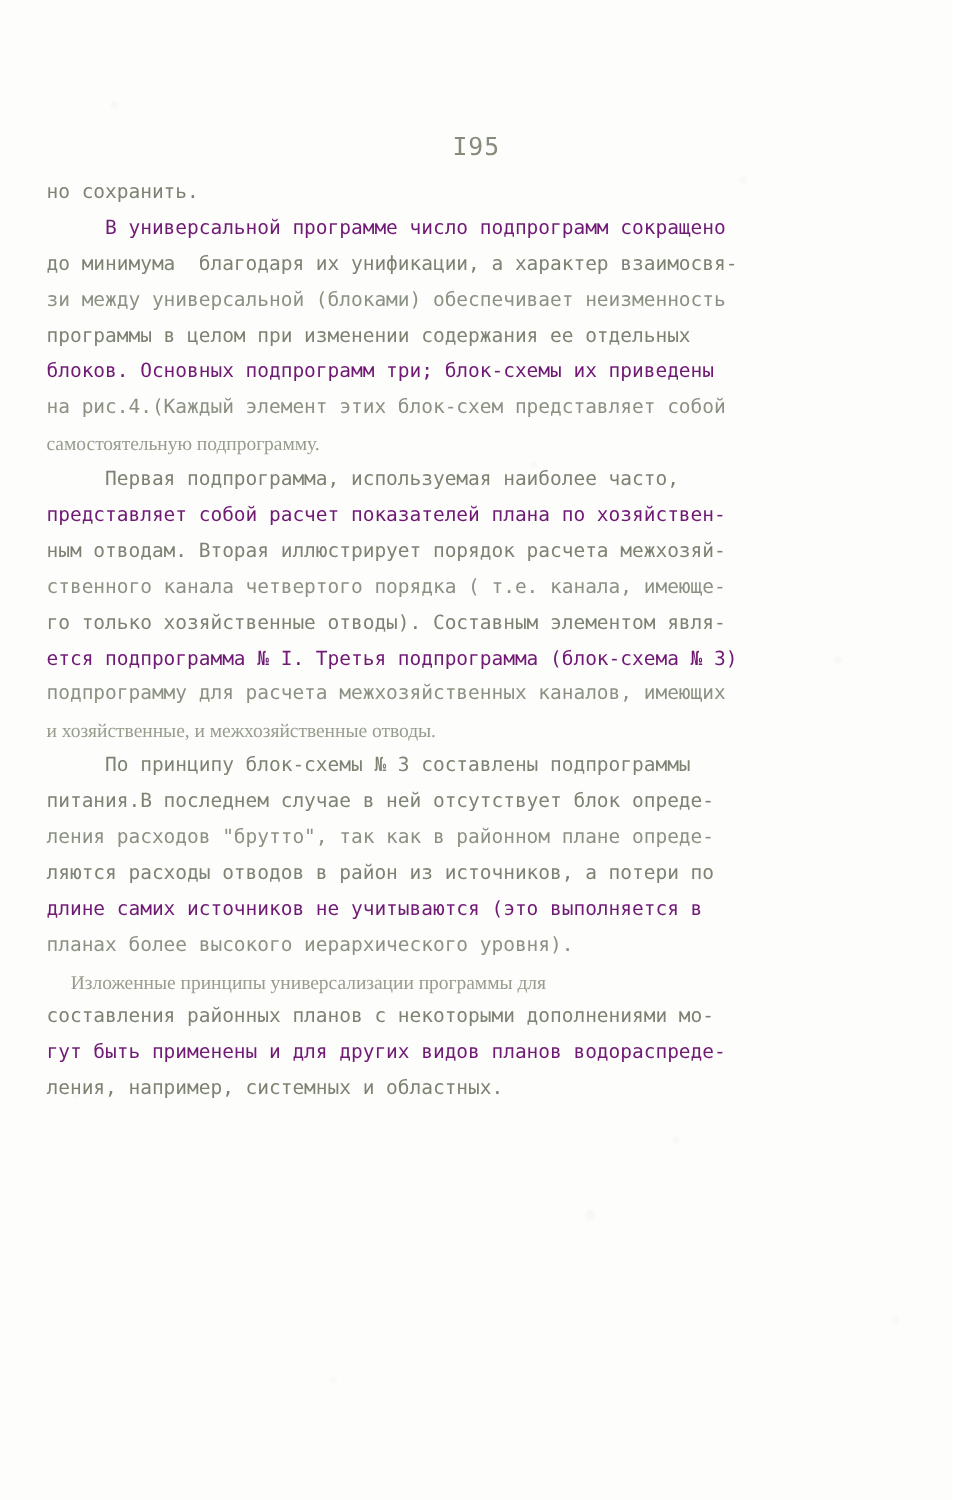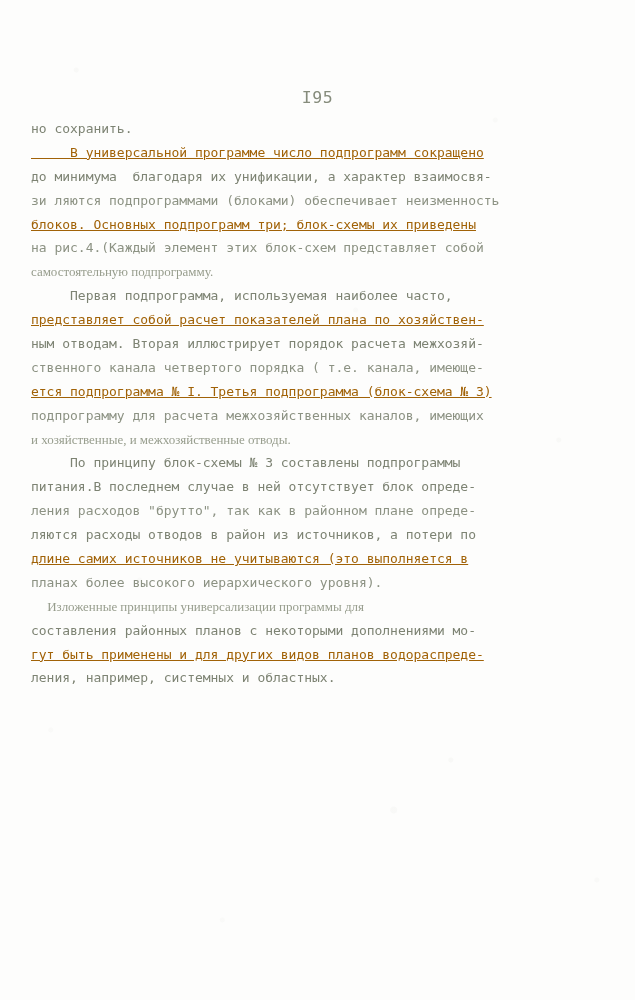--- a/index.html
+++ b/index.html
@@ -72,7 +72,7 @@
   }
 
   
-  .ink-dark   { color: #a16207; text-decoration: underline; }
+  .ink-dark   { color: #701a75; }
   .ink-mid    { color: #7d8373; }
   .ink-light  { color: #8c9283; }
   .ink-faint  { color: #979d8d; font-family: Liberation Serif, serif; }

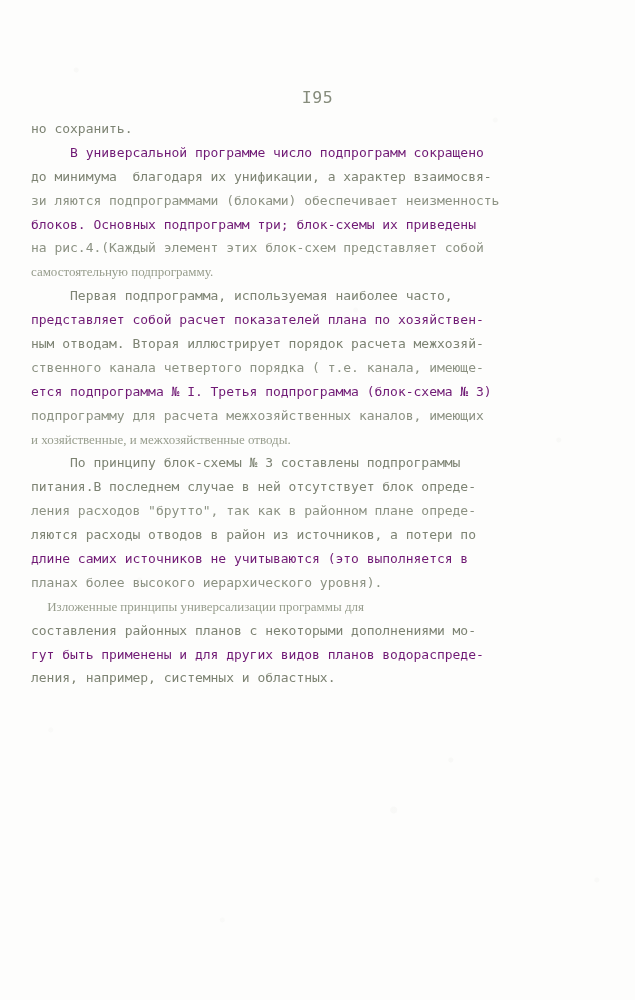--- a/index.html
+++ b/index.html
@@ -93,7 +93,7 @@
       <div class="para">
         <div class="line ink-dark">     В универсальной программе число подпрограмм сокращено</div>
         <div class="line ink-mid">до минимума  благодаря их унификации, а характер взаимосвя-</div>
-        <div class="line ink-light">зи ляются подпрограммами (блоками) обеспечивает неизменность</div>
+        <div class="line ink-light">зи между универсальной (блоками) обеспечивает неизменность</div>
         <div class="line ink-dark">блоков. Основных подпрограмм три; блок-схемы их приведены</div>
         <div class="line ink-light">на рис.4.(Каждый элемент этих блок-схем представляет собой</div>
         <div class="line ink-faint">самостоятельную подпрограмму.</div>

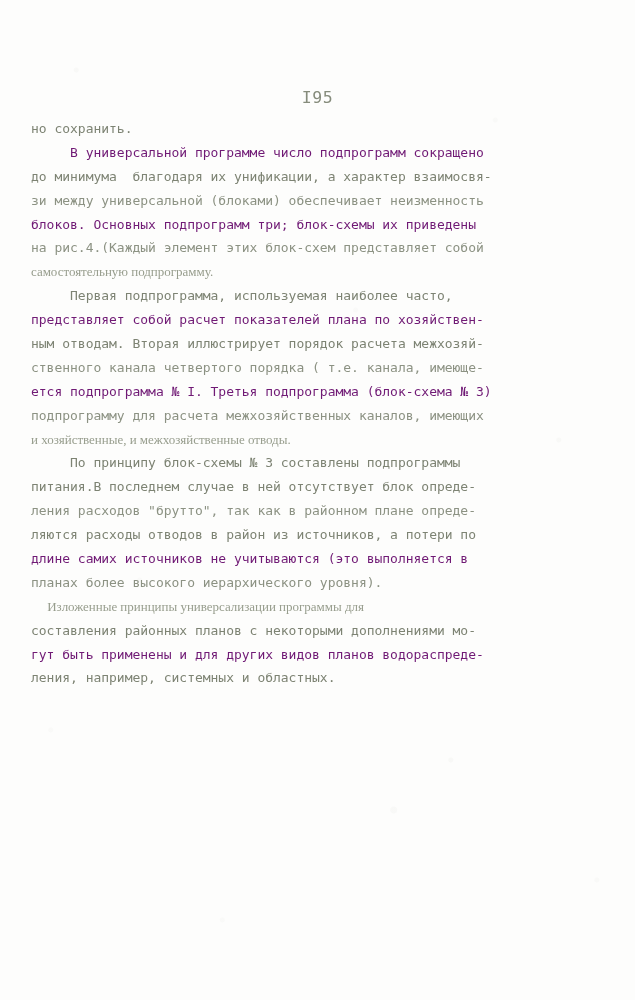--- a/index.html
+++ b/index.html
@@ -94,6 +94,7 @@
         <div class="line ink-dark">     В универсальной программе число подпрограмм сокращено</div>
         <div class="line ink-mid">до минимума  благодаря их унификации, а характер взаимосвя-</div>
         <div class="line ink-light">зи между универсальной (блоками) обеспечивает неизменность</div>
+        <div class="line ink-mid">программы в целом при изменении содержания ее отдельных</div>
         <div class="line ink-dark">блоков. Основных подпрограмм три; блок-схемы их приведены</div>
         <div class="line ink-light">на рис.4.(Каждый элемент этих блок-схем представляет собой</div>
         <div class="line ink-faint">самостоятельную подпрограмму.</div>

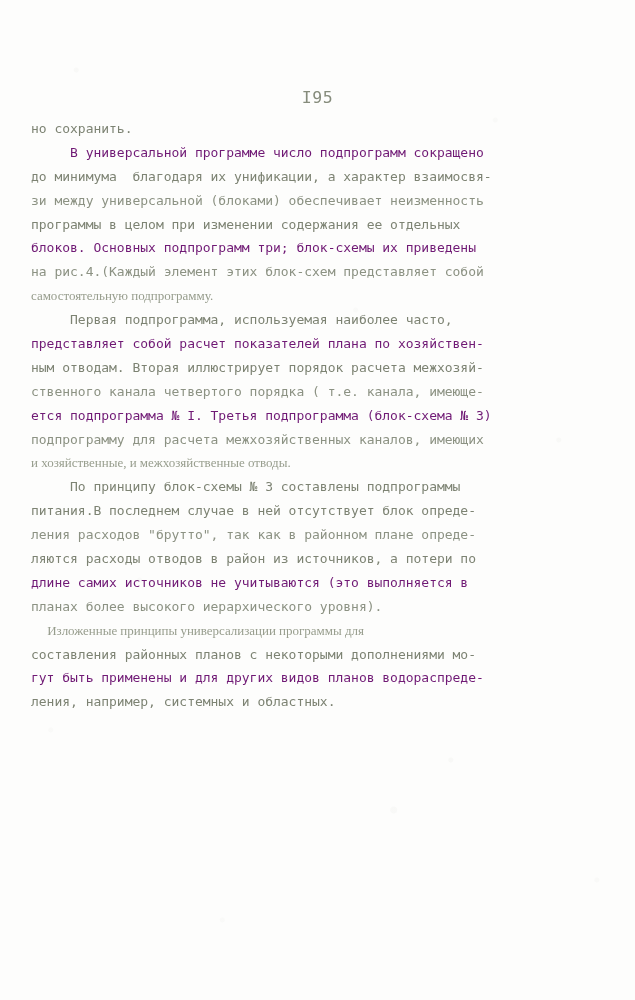--- a/index.html
+++ b/index.html
@@ -104,6 +104,7 @@
         <div class="line ink-dark">представляет собой расчет показателей плана по хозяйствен-</div>
         <div class="line ink-mid">ным отводам. Вторая иллюстрирует порядок расчета межхозяй-</div>
         <div class="line ink-light">ственного канала четвертого порядка ( т.е. канала, имеюще-</div>
+        <div class="line ink-mid">го только хозяйственные отводы). Составным элементом явля-</div>
         <div class="line ink-dark">ется подпрограмма № I. Третья подпрограмма (блок-схема № 3)</div>
         <div class="line ink-light">подпрограмму для расчета межхозяйственных каналов, имеющих</div>
         <div class="line ink-faint">и хозяйственные, и межхозяйственные отводы.</div>

